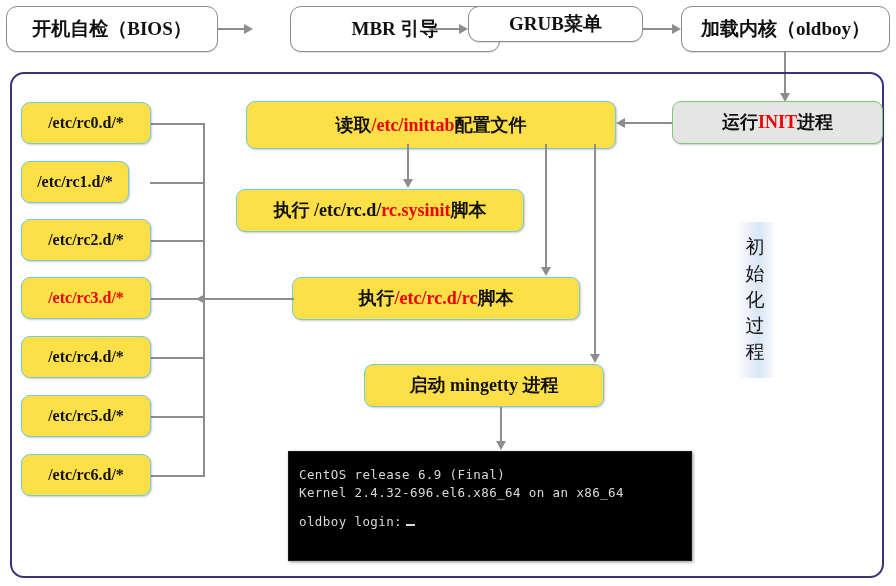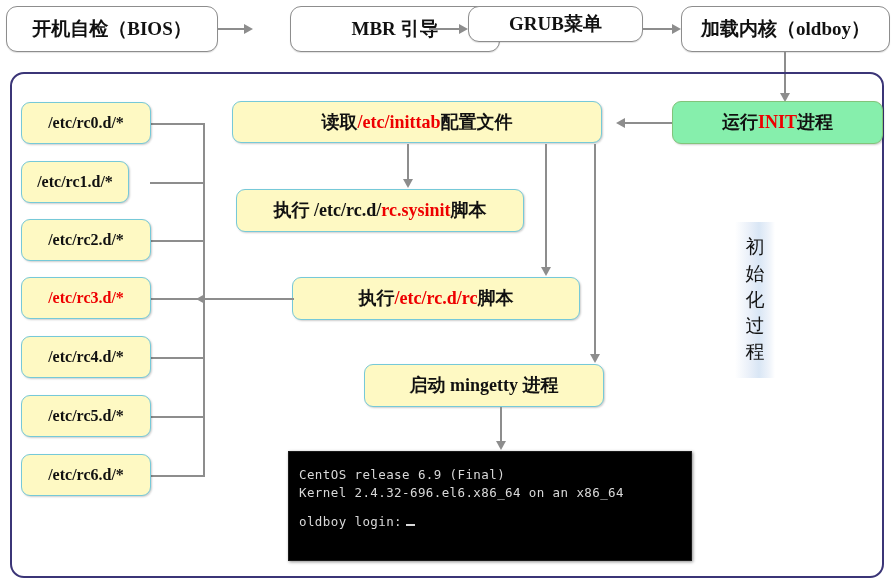--- a/index.html
+++ b/index.html
@@ -32,7 +32,7 @@
     box-shadow:0 1px 1px rgba(0,0,0,.12);
   }
   .box-cyan{
-    background:#fef9c3;
+    background:#fde047;
     border:1.3px solid #76c9d8;
     color:#111111;
     font-size:18px;

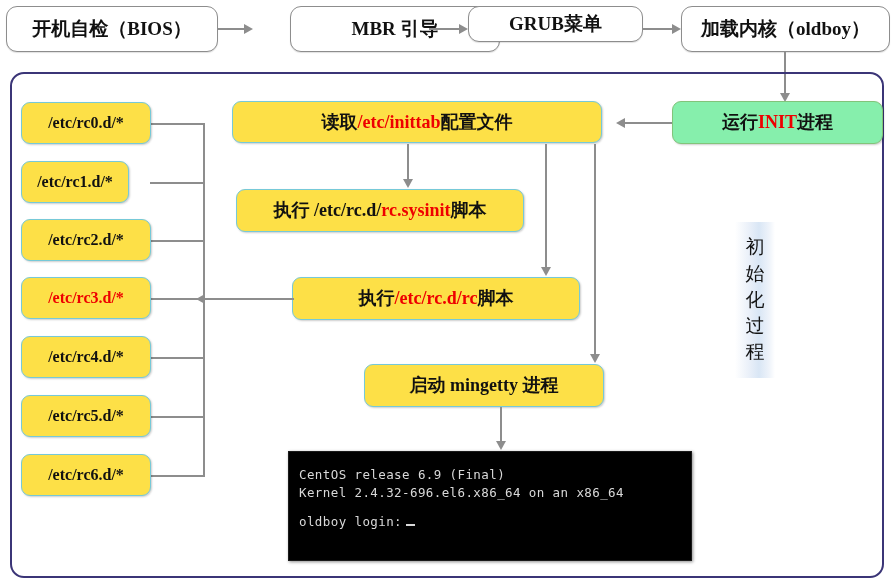--- a/index.html
+++ b/index.html
@@ -144,7 +144,7 @@
     <span>程</span>
   </div>
 
-  <div class="box box-cyan" style="left:232px;top:101px;width:370px;height:42px;">
+  <div class="box box-cyan" style="left:246px;top:101px;width:370px;height:48px;">
     <span class="blk">读取</span>
       <span class="red">/etc/inittab</span>
       <span class="blk">配置文件</span>

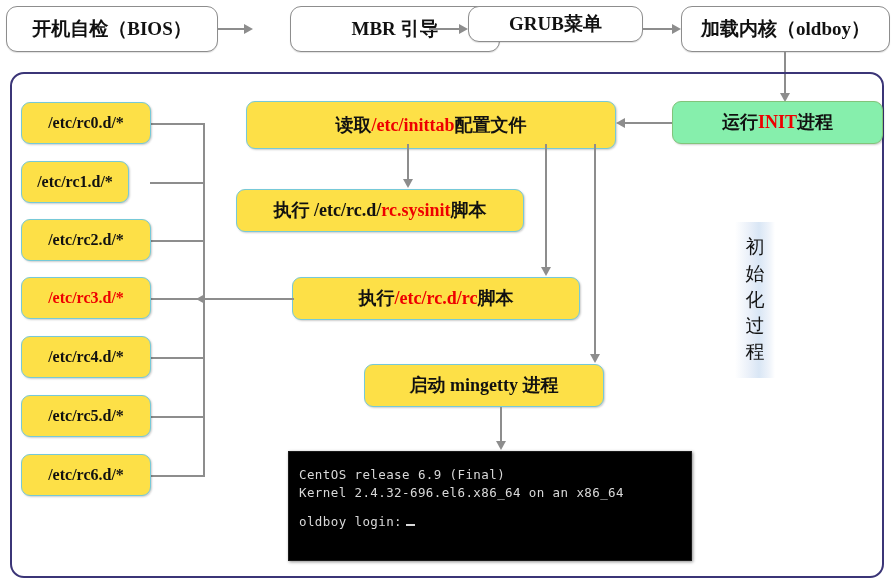--- a/index.html
+++ b/index.html
@@ -39,7 +39,7 @@
     box-shadow:1px 1px 2px rgba(0,0,0,.20);
   }
   .box-green{
-    background:#86efac;
+    background:#e5e5e5;
     border:1.3px solid #82c47a;
     color:#111111;
     font-size:18px;

